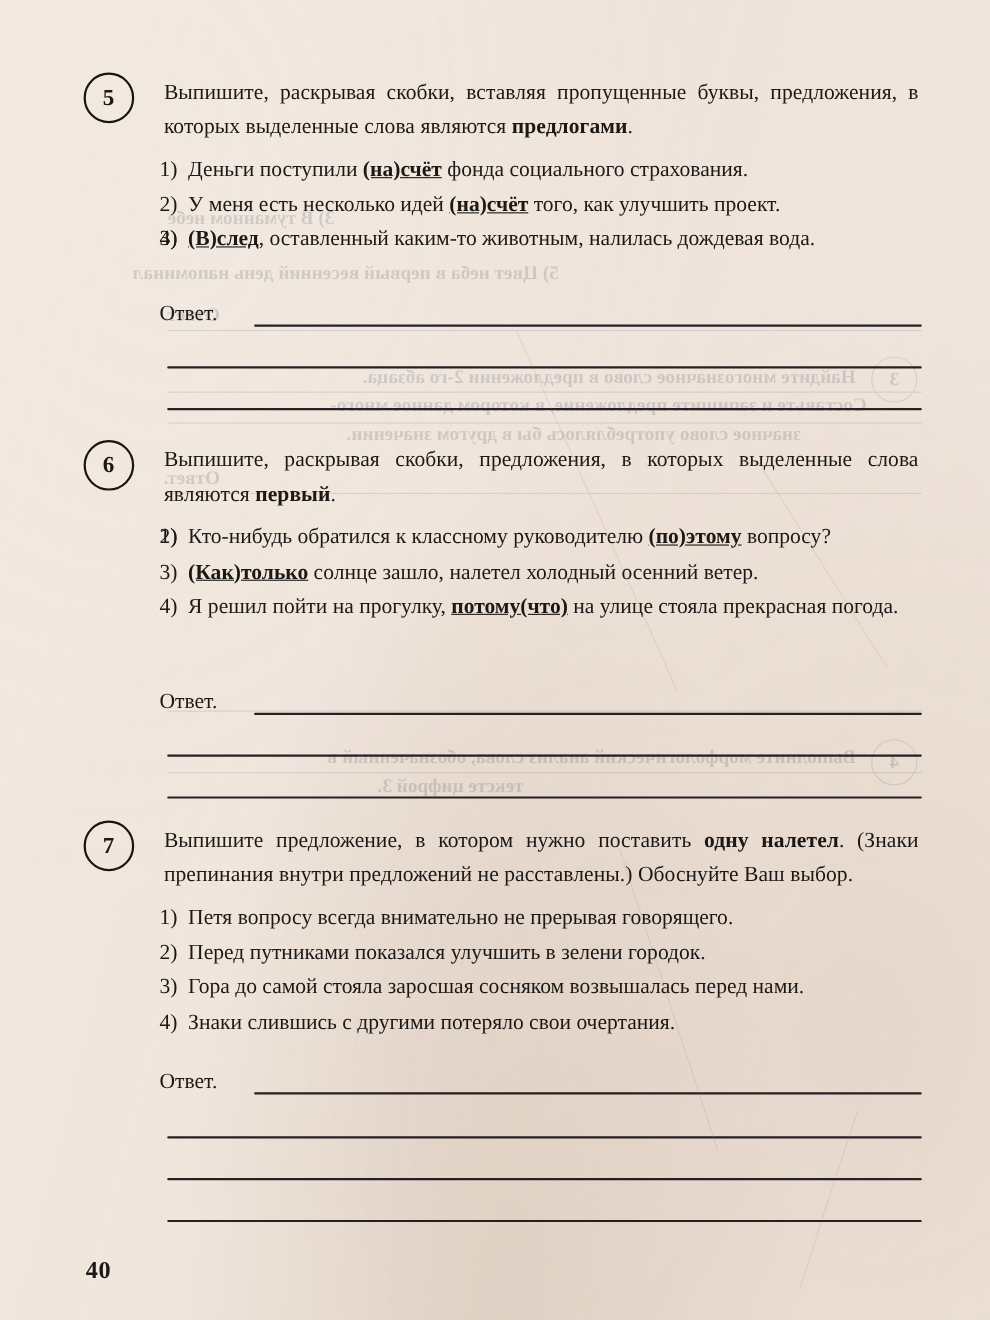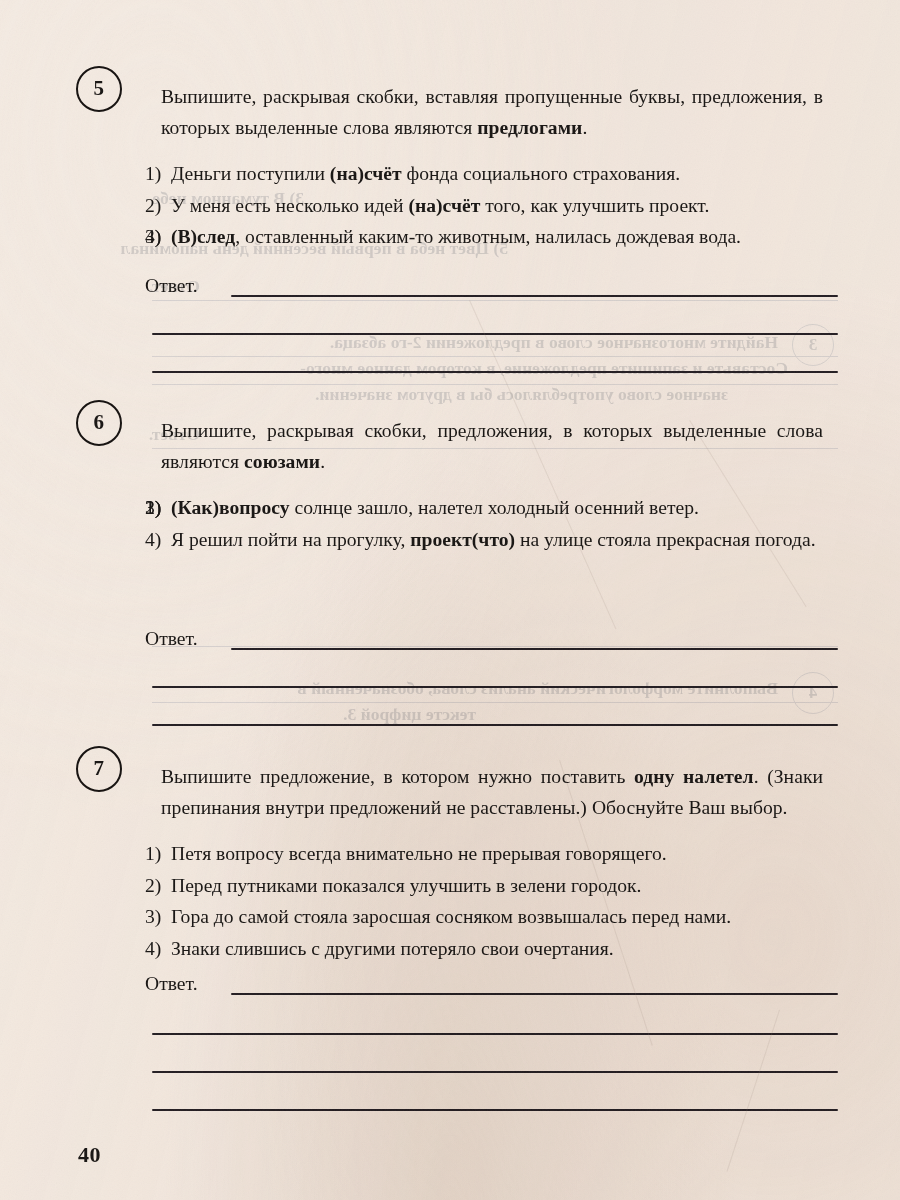--- a/index.html
+++ b/index.html
@@ -119,7 +119,7 @@
     text-align: justify;
     text-justify: inter-word;
     letter-spacing: .05px;
-    margin: 16px;
+    margin: 4px;
   }
   .task-heading b { font-weight: 700; }
 

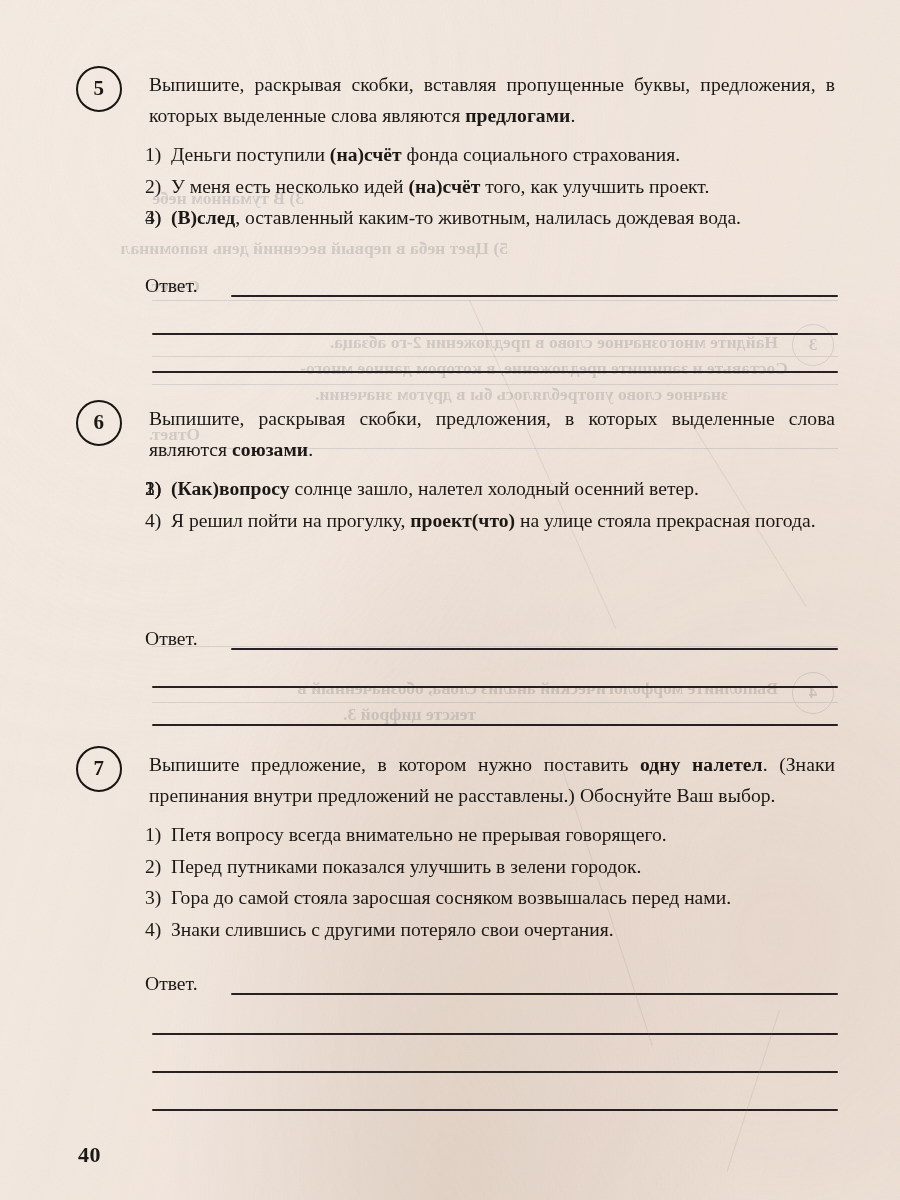--- a/index.html
+++ b/index.html
@@ -143,7 +143,7 @@
     top: 0;
     font-weight: 400;
   }
-  ol.items li b { font-weight: 700; }
+  ol.items li b { font-weight: 700; text-decoration: underline; }
 
   .answer-block { position: relative; }
   .answer-label {

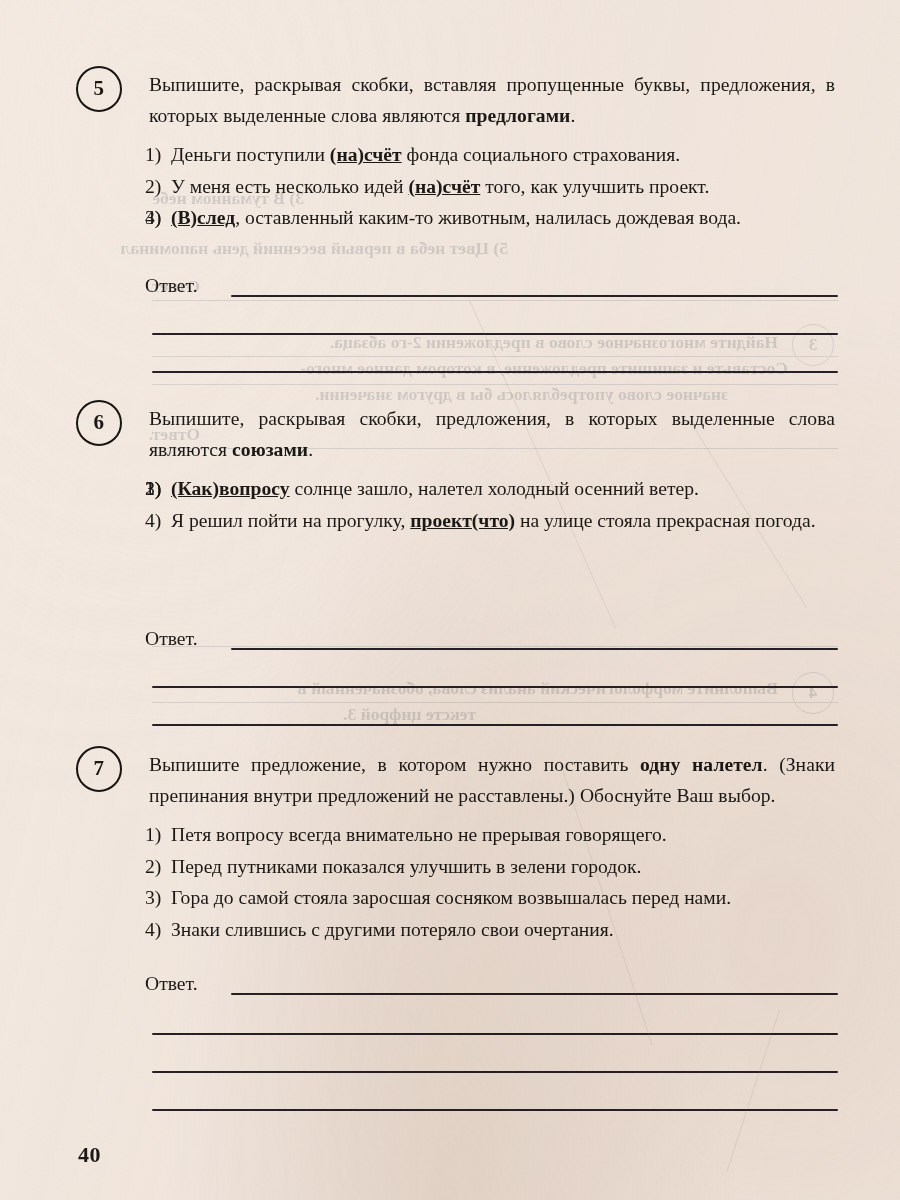--- a/index.html
+++ b/index.html
@@ -220,7 +220,7 @@
   <section class="task" style="top:400px;">
     <div class="task-num">6</div>
     <div class="task-body">
-      <p class="task-heading">Выпишите, раскрывая скобки, предложения, в которых выделенные слова являются <b>союзами</b>.</p>
+      <p class="task-heading">Выпишите, раскрывая скобки, предложения, в которых выделенные слова являются <b>первый</b>.</p>
       <ol class="items">
         <li><span class="marker">1)</span></li>
         <li><span class="marker">2)</span></li>

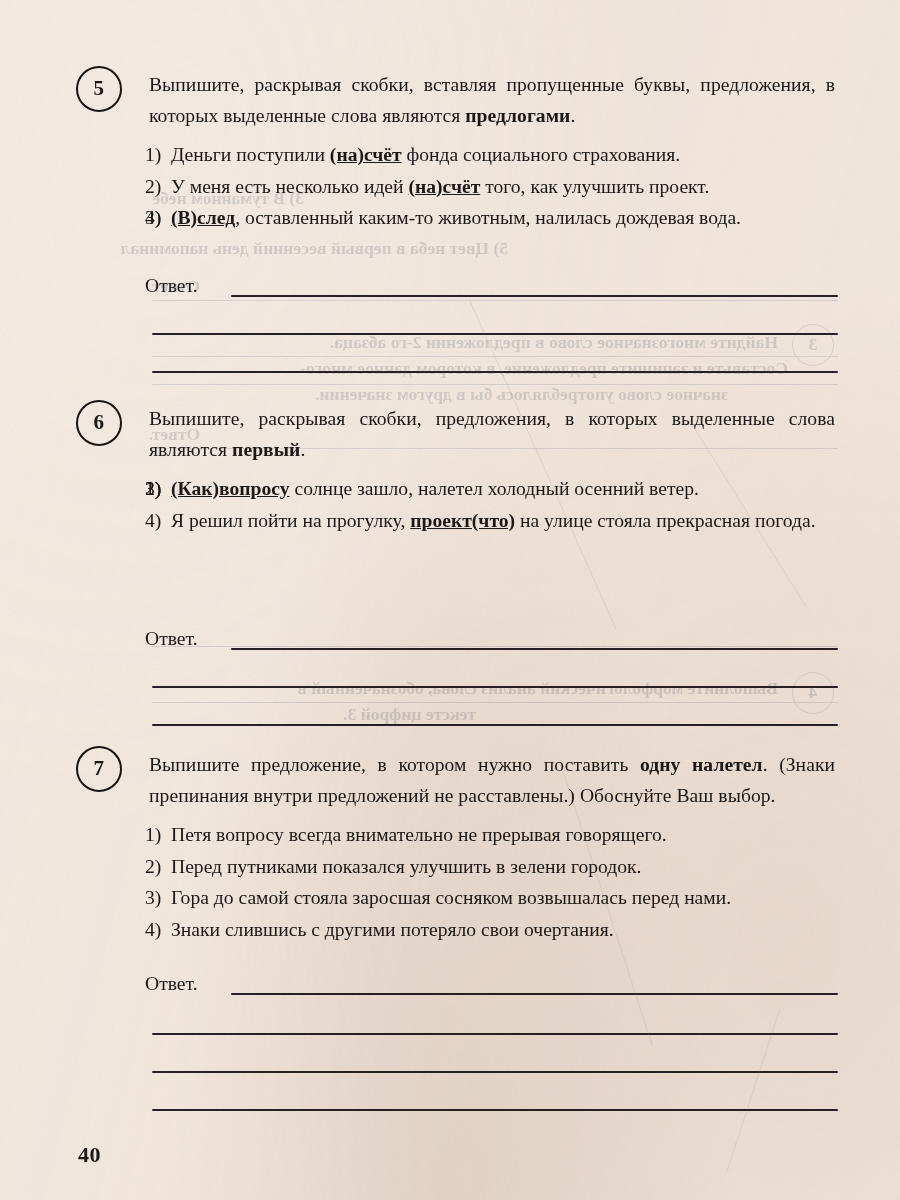--- a/index.html
+++ b/index.html
@@ -223,7 +223,7 @@
       <p class="task-heading">Выпишите, раскрывая скобки, предложения, в которых выделенные слова являются <b>первый</b>.</p>
       <ol class="items">
         <li><span class="marker">1)</span></li>
-        <li><span class="marker">2)</span></li>
+        <li><span class="marker">2)</span><span>Кто-нибудь обратился к классному руководителю <b>(по)этому</b> вопросу?</span></li>
         <li><span class="marker">3)</span><span><b>(Как)вопросу</b> солнце зашло, налетел холодный осенний ветер.</span></li>
         <li><span class="marker">4)</span><span>Я решил пойти на прогулку, <b>проект(что)</b> на улице стояла прекрасная погода.</span></li>
       </ol>

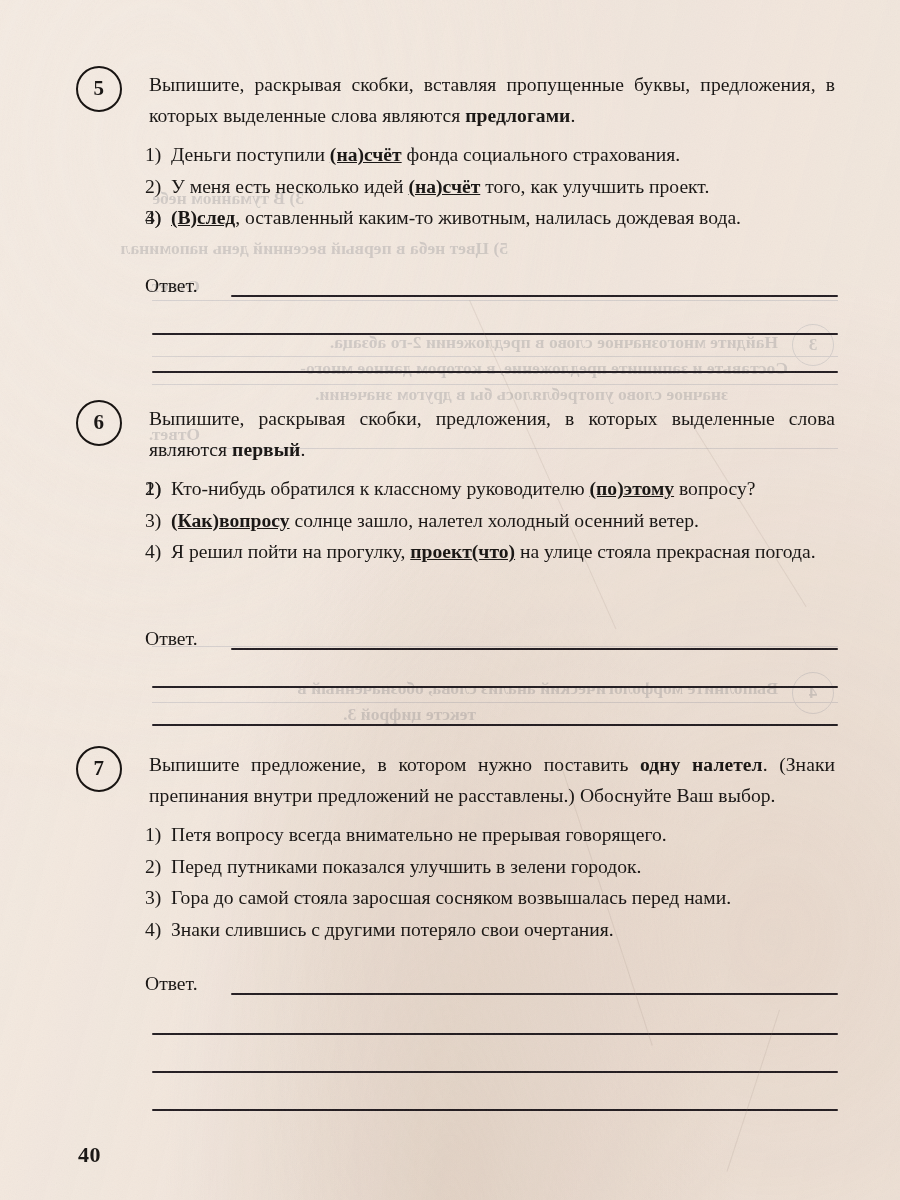--- a/index.html
+++ b/index.html
@@ -224,7 +224,7 @@
       <ol class="items">
         <li><span class="marker">1)</span></li>
         <li><span class="marker">2)</span><span>Кто-нибудь обратился к классному руководителю <b>(по)этому</b> вопросу?</span></li>
-        <li><span class="marker">3)</span><span><b>(Как)вопросу</b> солнце зашло, налетел холодный осенний ветер.</span></li>
+        <li><span class="marker">3)</span><span><b>(Как)только</b> солнце зашло, налетел холодный осенний ветер.</span></li>
         <li><span class="marker">4)</span><span>Я решил пойти на прогулку, <b>проект(что)</b> на улице стояла прекрасная погода.</span></li>
       </ol>
     </div>

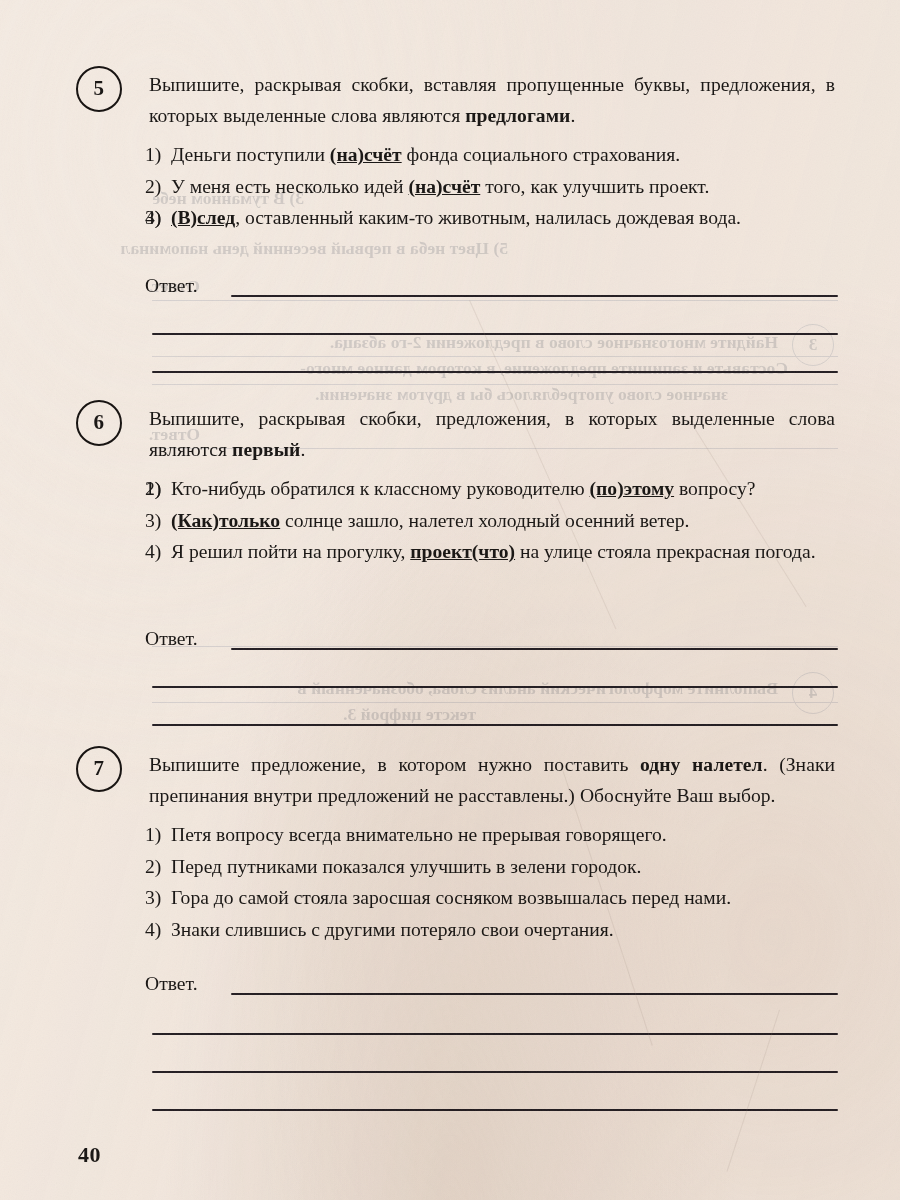--- a/index.html
+++ b/index.html
@@ -225,7 +225,7 @@
         <li><span class="marker">1)</span></li>
         <li><span class="marker">2)</span><span>Кто-нибудь обратился к классному руководителю <b>(по)этому</b> вопросу?</span></li>
         <li><span class="marker">3)</span><span><b>(Как)только</b> солнце зашло, налетел холодный осенний ветер.</span></li>
-        <li><span class="marker">4)</span><span>Я решил пойти на прогулку, <b>проект(что)</b> на улице стояла прекрасная погода.</span></li>
+        <li><span class="marker">4)</span><span>Я решил пойти на прогулку, <b>потому(что)</b> на улице стояла прекрасная погода.</span></li>
       </ol>
     </div>
   </section>

